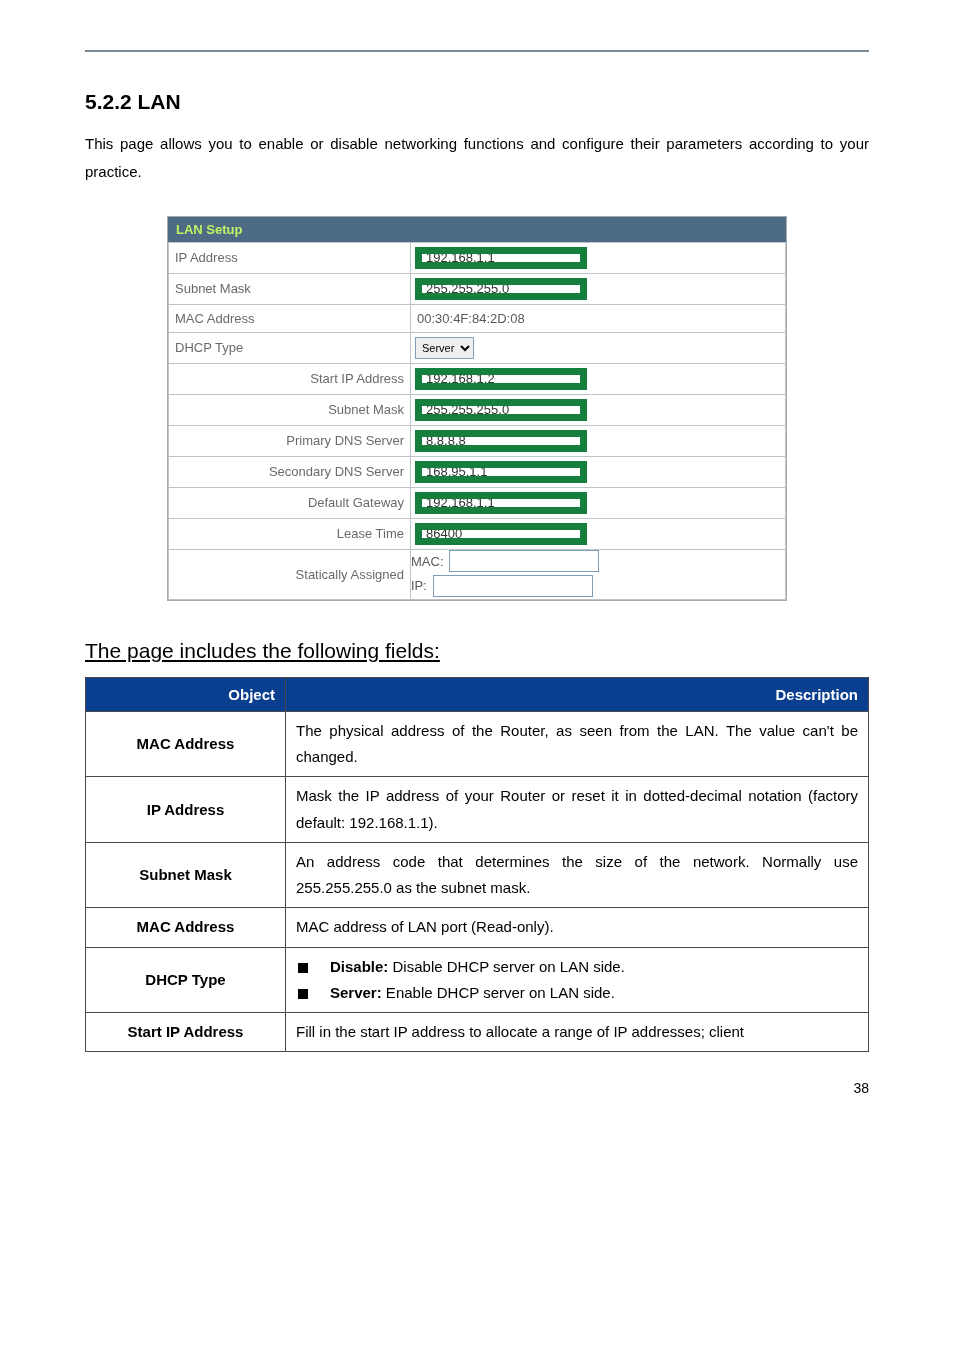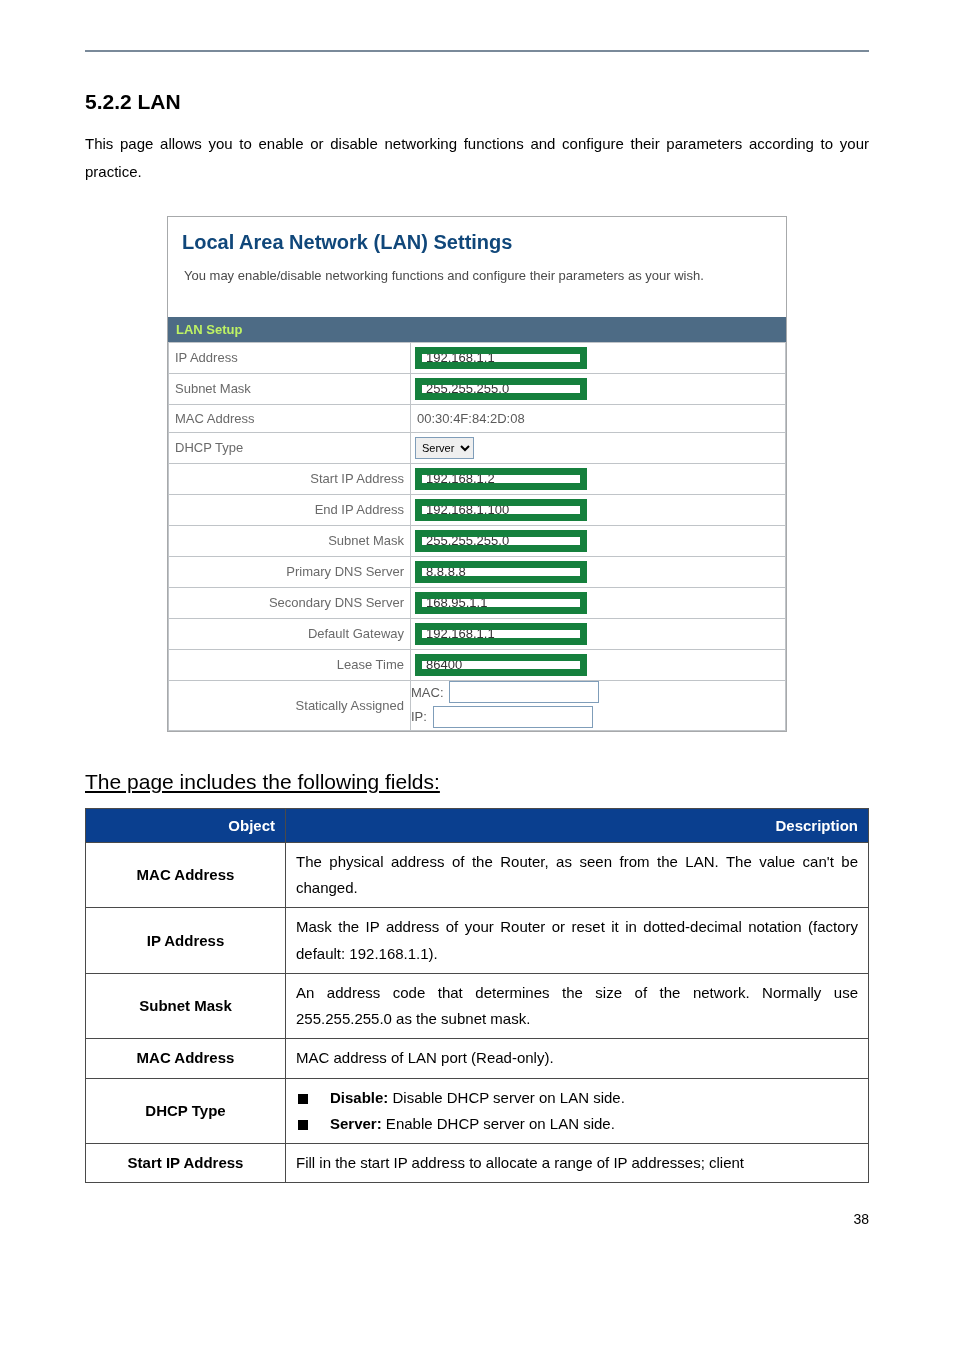--- a/index.html
+++ b/index.html
@@ -158,10 +158,6 @@
   <p class="intro">This page allows you to enable or disable networking functions and configure their parameters according to your practice.</p>
 
   <div class="panel-outer">
-    <div class="panel-inner">
-      <h3 class="panel-title">Local Area Network (LAN) Settings</h3>
-      <p class="panel-sub">You may enable/disable networking functions and configure their parameters as your wish.</p>
-    </div>
     <div class="lan-bar">LAN Setup</div>
 
     <table class="form-table">

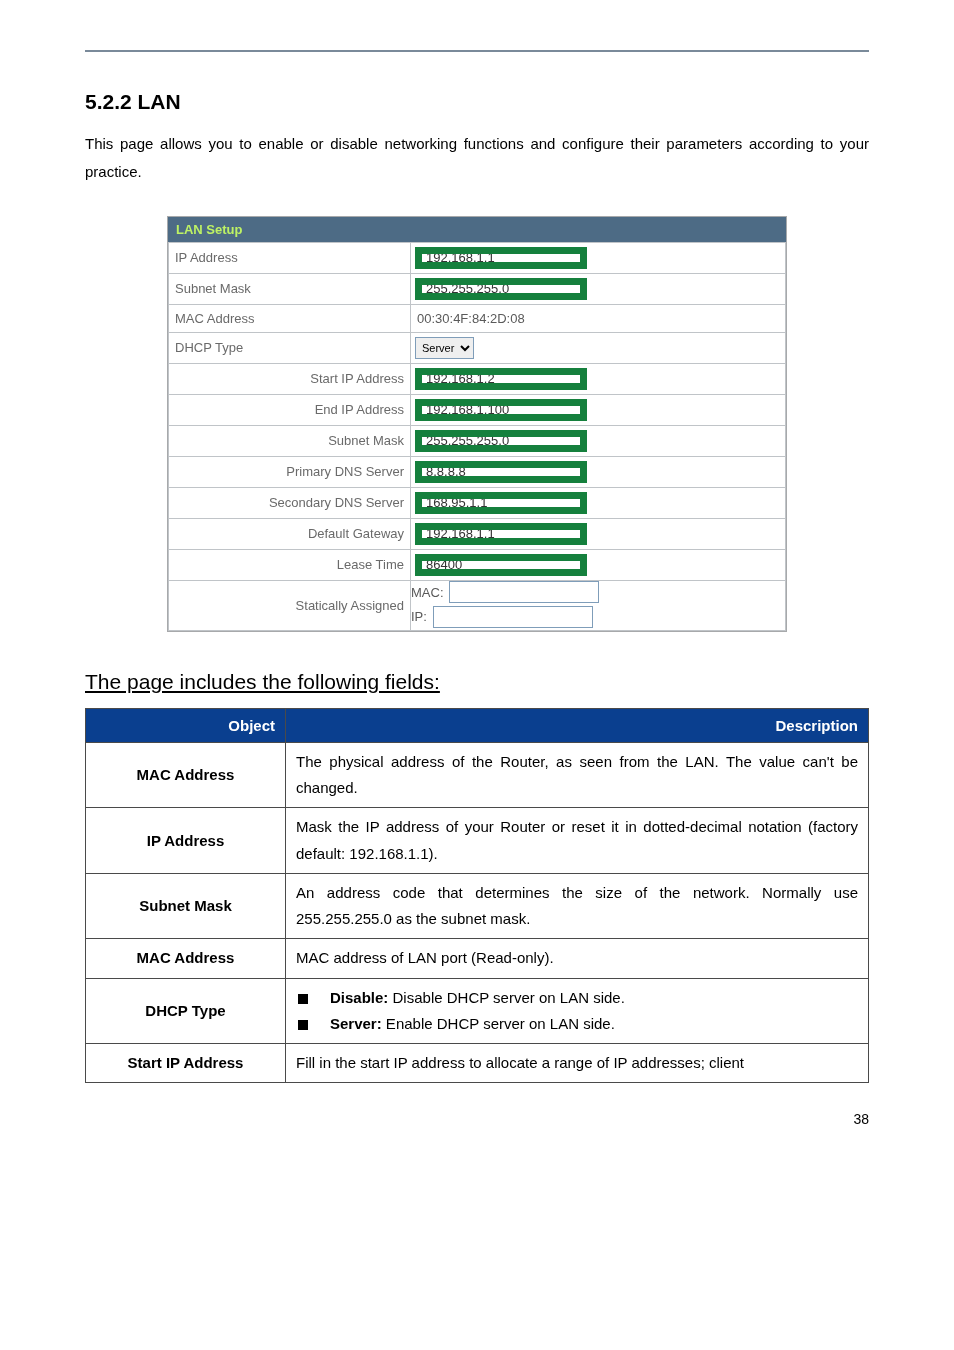--- a/index.html
+++ b/index.html
@@ -185,10 +185,6 @@
       <tr>
         <td class="lbl right">Start IP Address</td>
         <td class="val"><input class="txt" value="192.168.1.2" style=""></td>
-      </tr>
-      <tr>
-        <td class="lbl right">End IP Address</td>
-        <td class="val"><input class="txt" value="192.168.1.100" style=""></td>
       </tr>
       <tr>
         <td class="lbl right">Subnet Mask</td>

